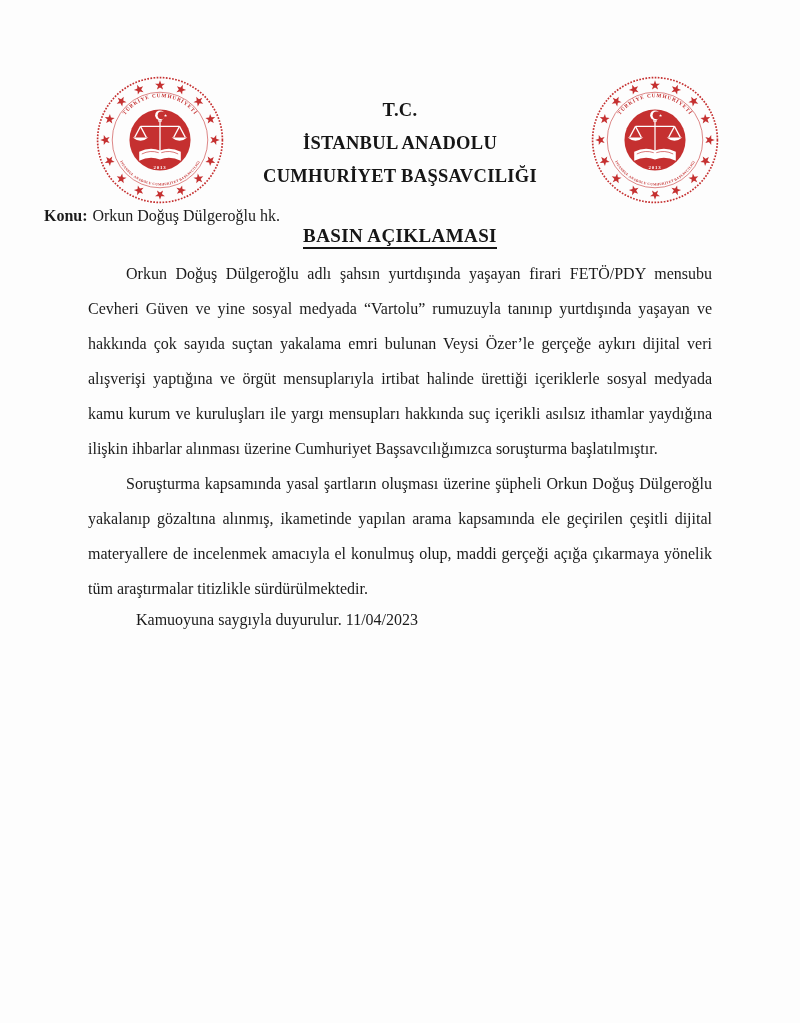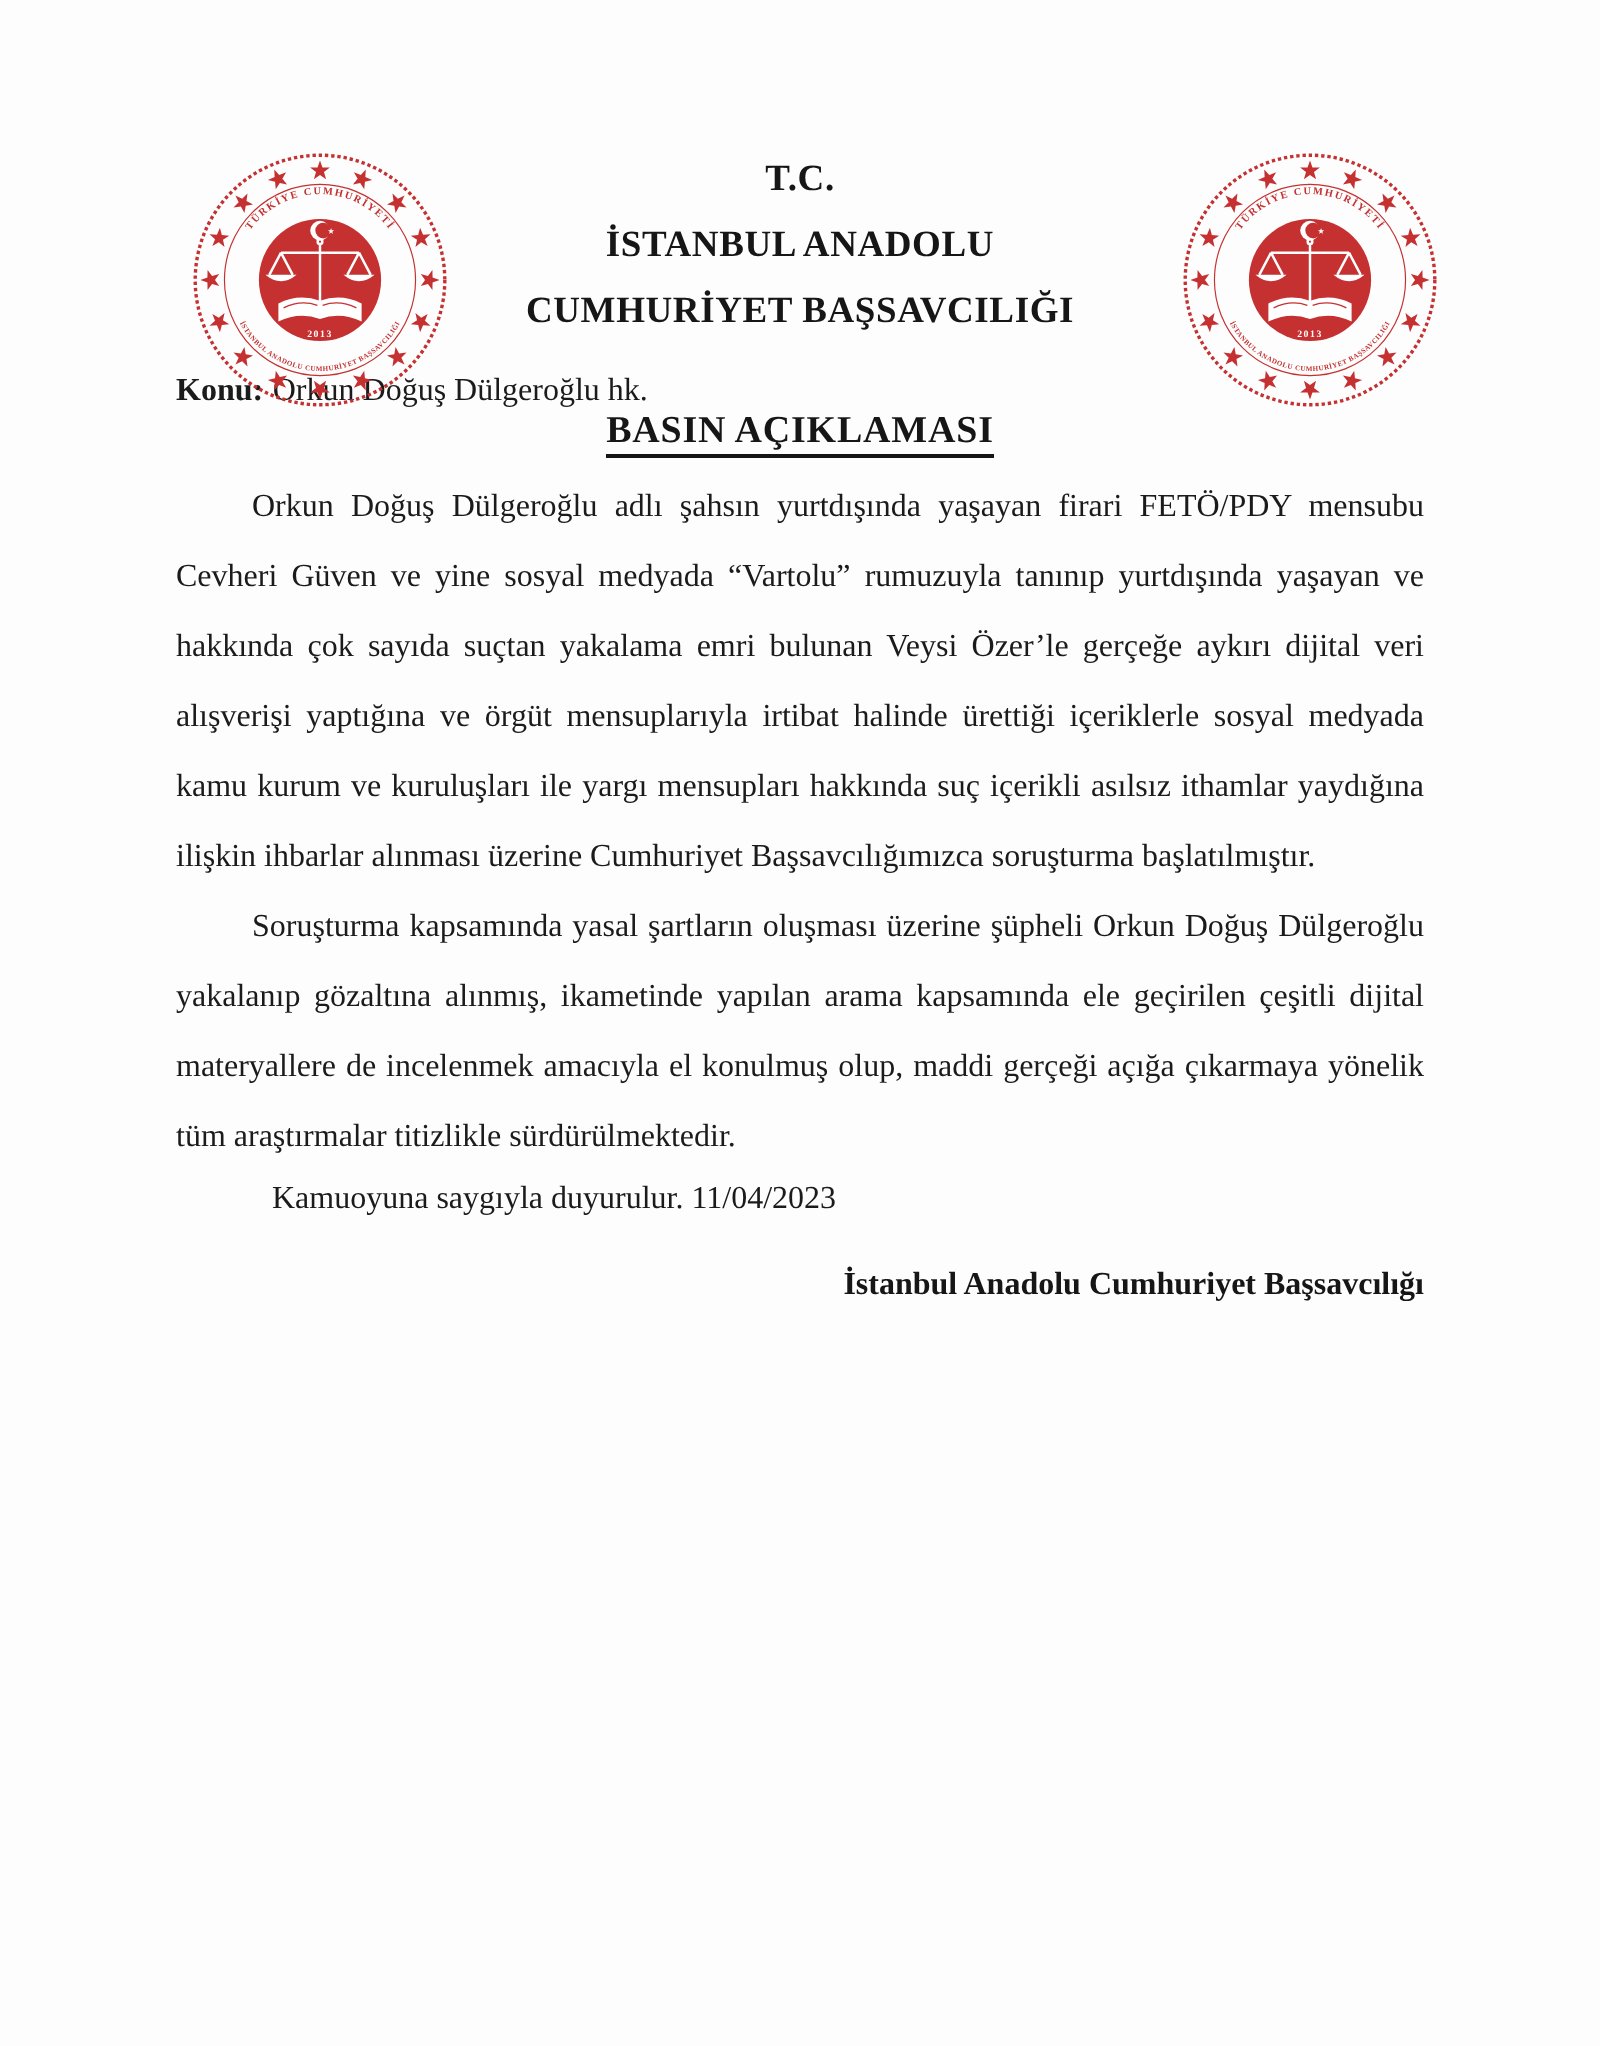--- a/index.html
+++ b/index.html
@@ -15,7 +15,7 @@
   .seal.left{left:95px;}
   .seal.right{left:590px;}
   .doc-title{
-    padding-top:74px;text-align:center;
+    padding-top:94px;text-align:center;
     font-weight:bold;font-size:18.5px;line-height:33px;
     letter-spacing:.3px;color:#161616;
   }

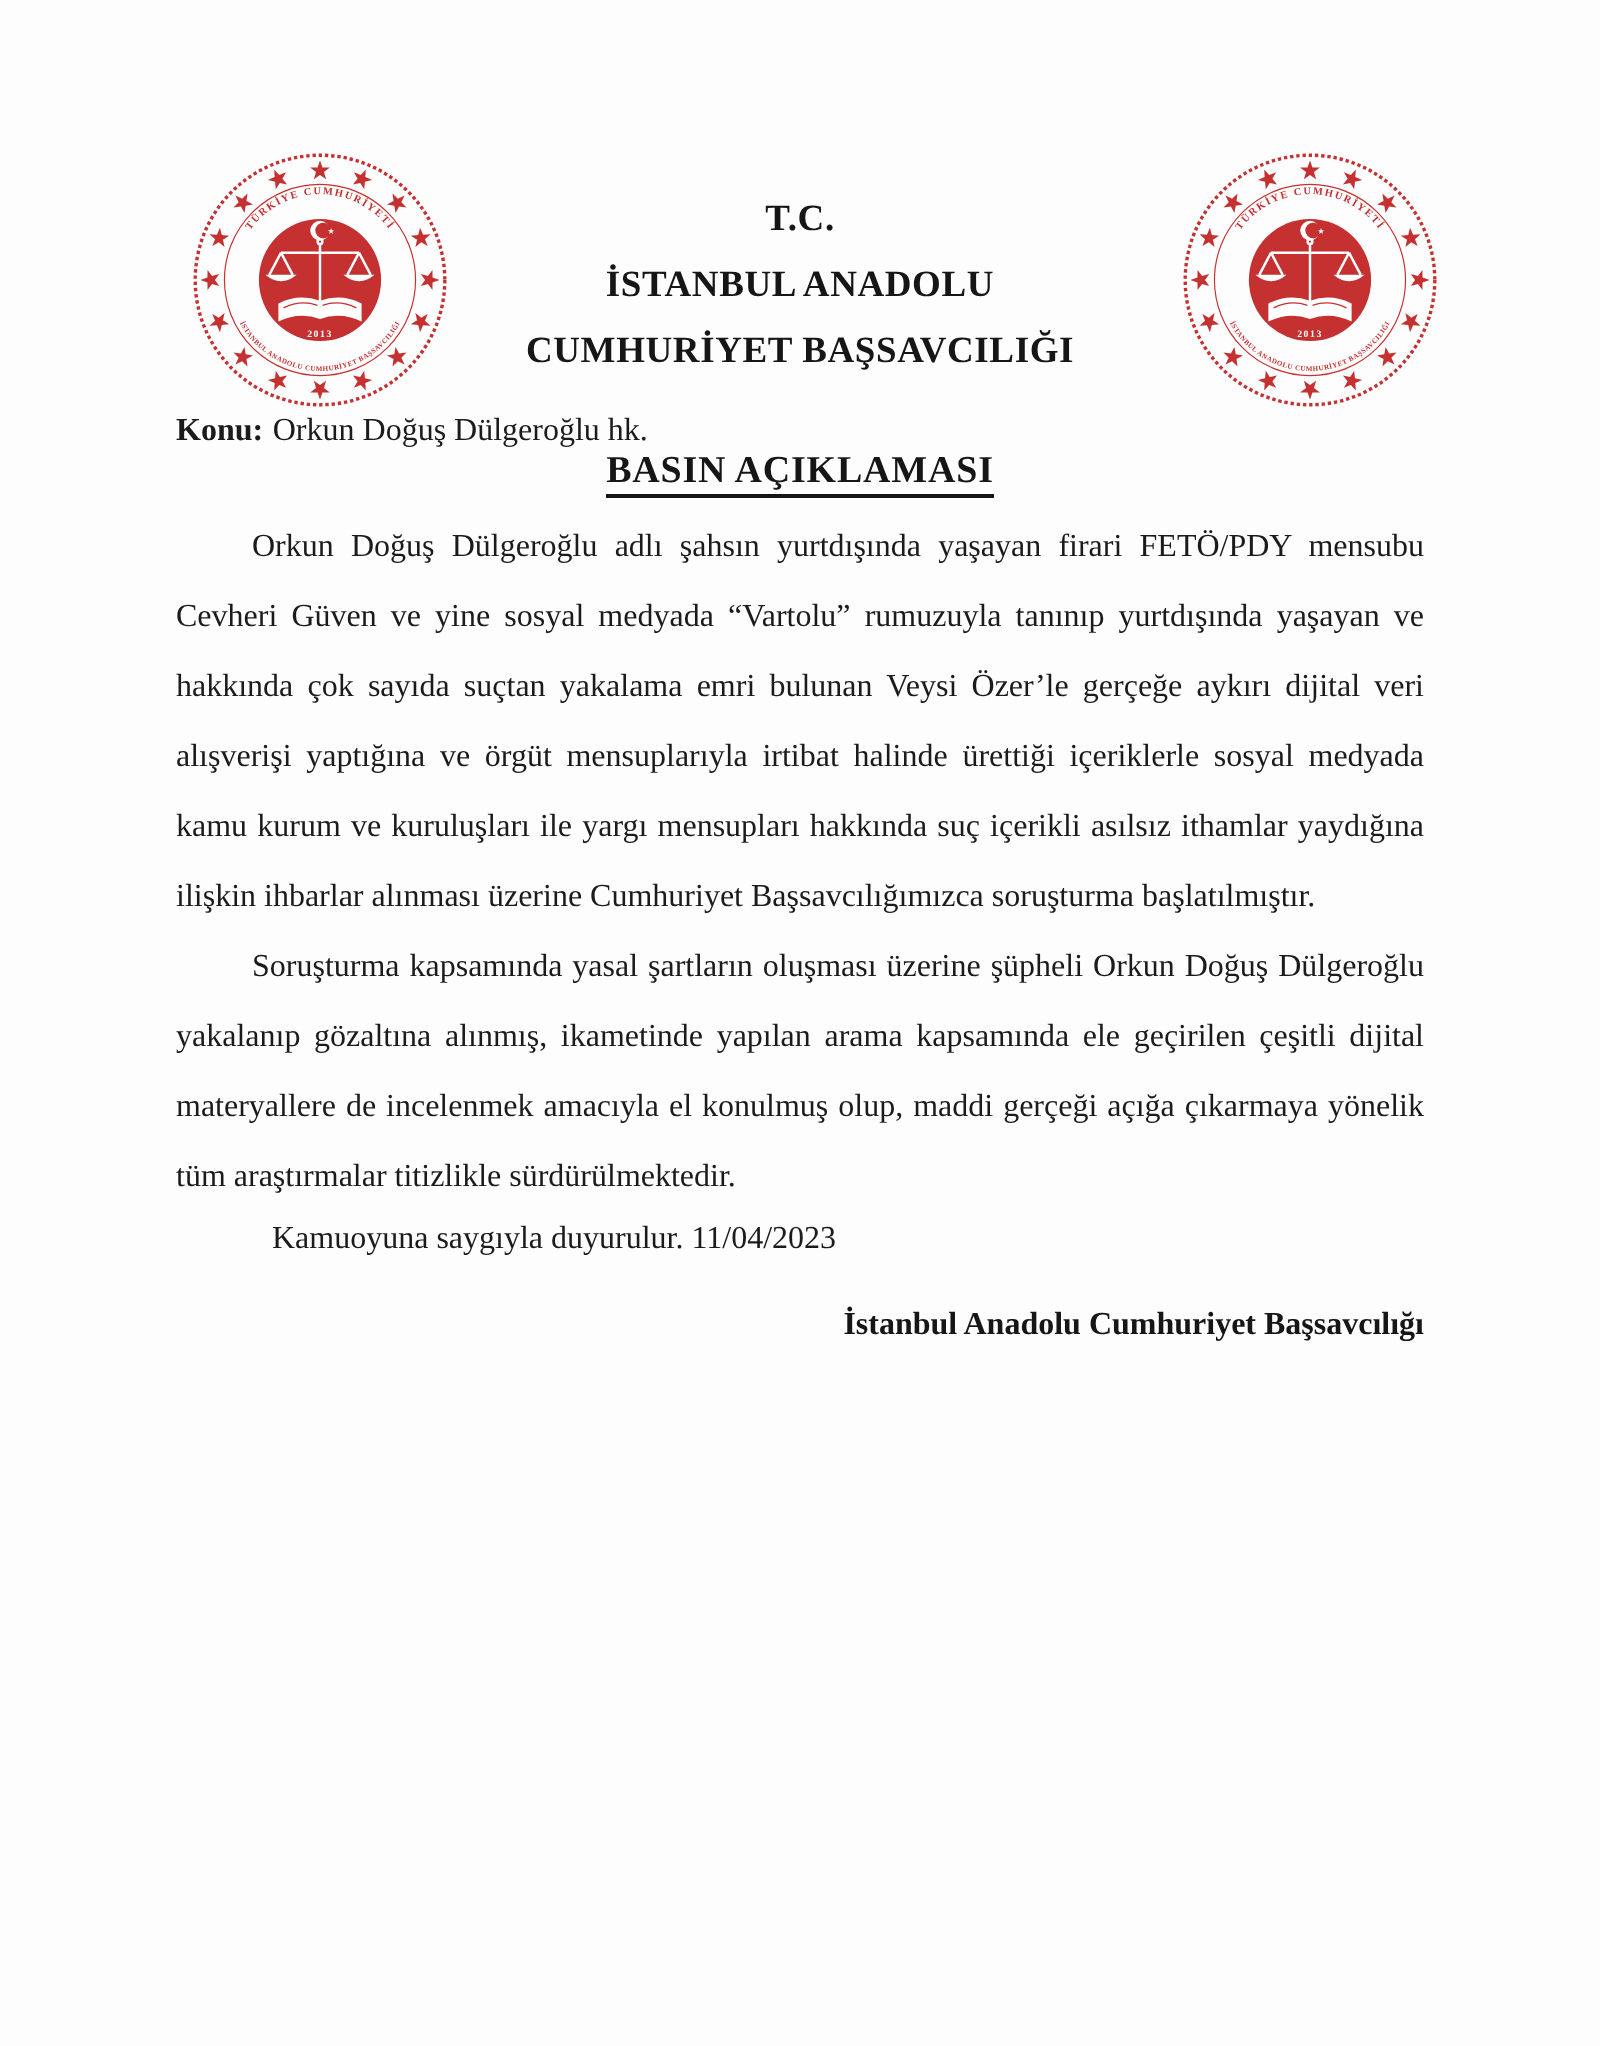--- a/index.html
+++ b/index.html
@@ -20,7 +20,7 @@
     letter-spacing:.3px;color:#161616;
   }
   .doc-title span{display:block;}
-  .konu{margin:14px 88px 0;font-size:16px;}
+  .konu{margin:14px 44px 0;font-size:16px;}
   .konu .label{font-weight:bold;}
   .konu .value{padding-left:.30em;}
   .heading-wrap{text-align:center;}

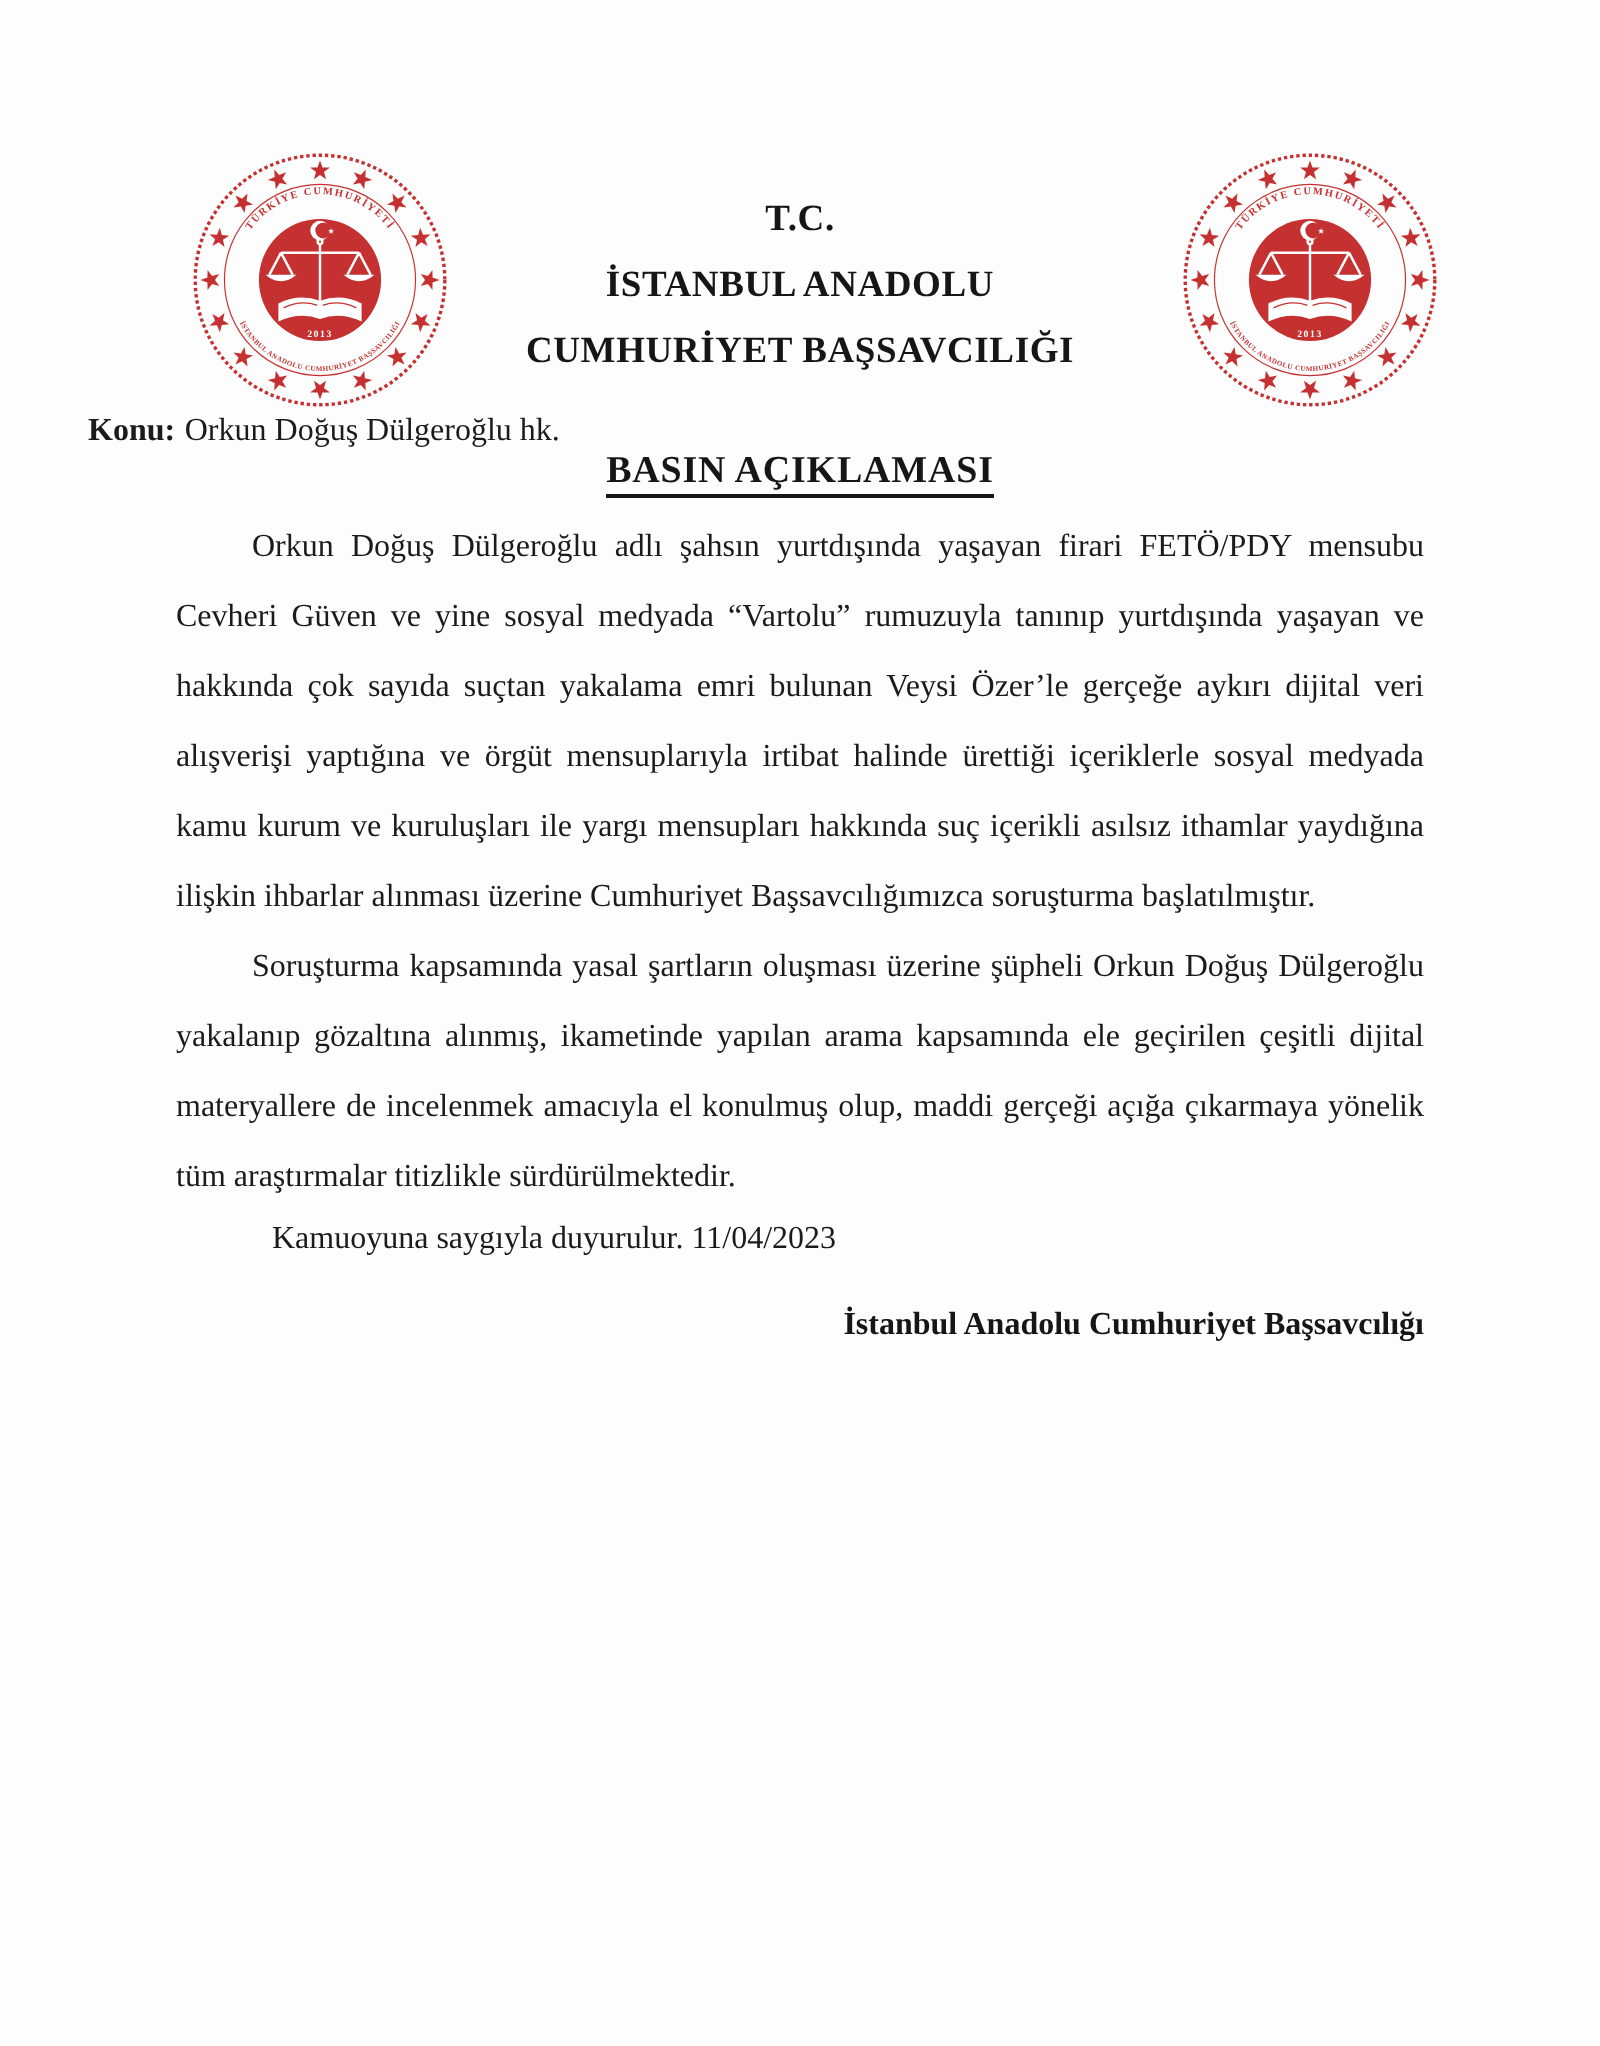--- a/index.html
+++ b/index.html
@@ -181,7 +181,6 @@
 
   <div class="closing">Kamuoyuna saygıyla duyurulur. 11/04/2023</div>
 
-  <div class="signature">İstanbul Anadolu Cumhuriyet Başsavcılığı</div>
 
 </div>
 

